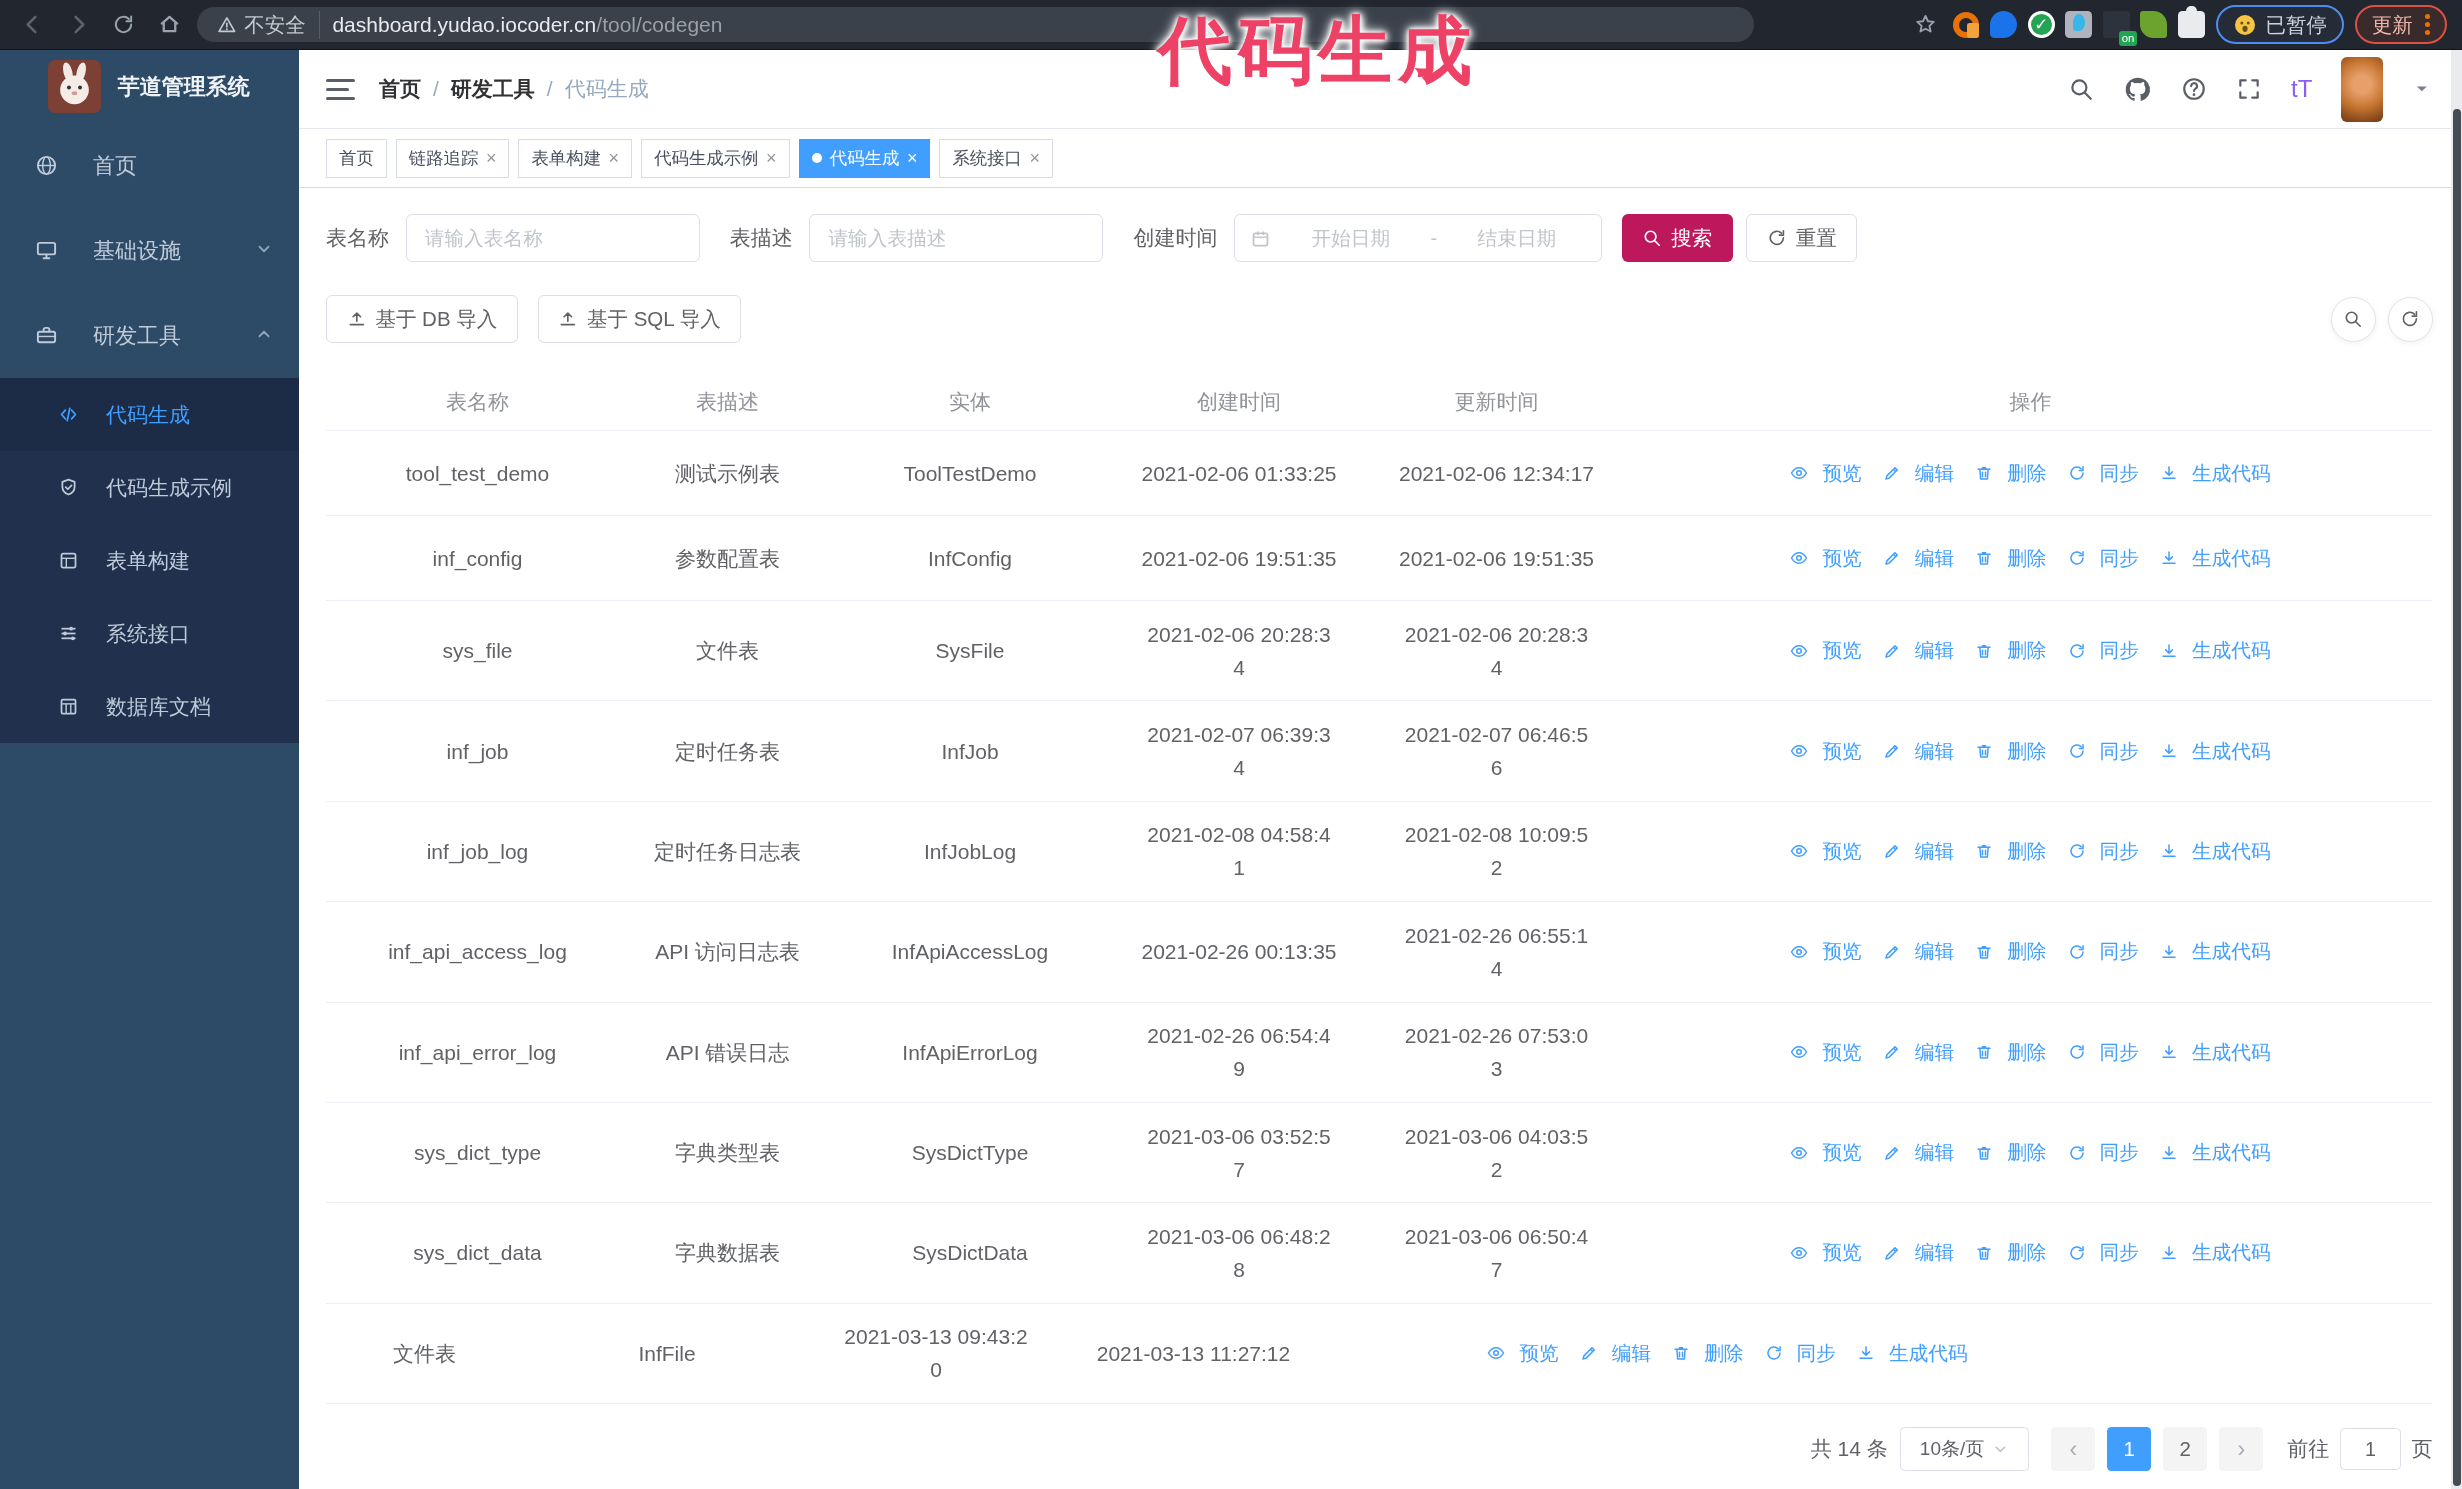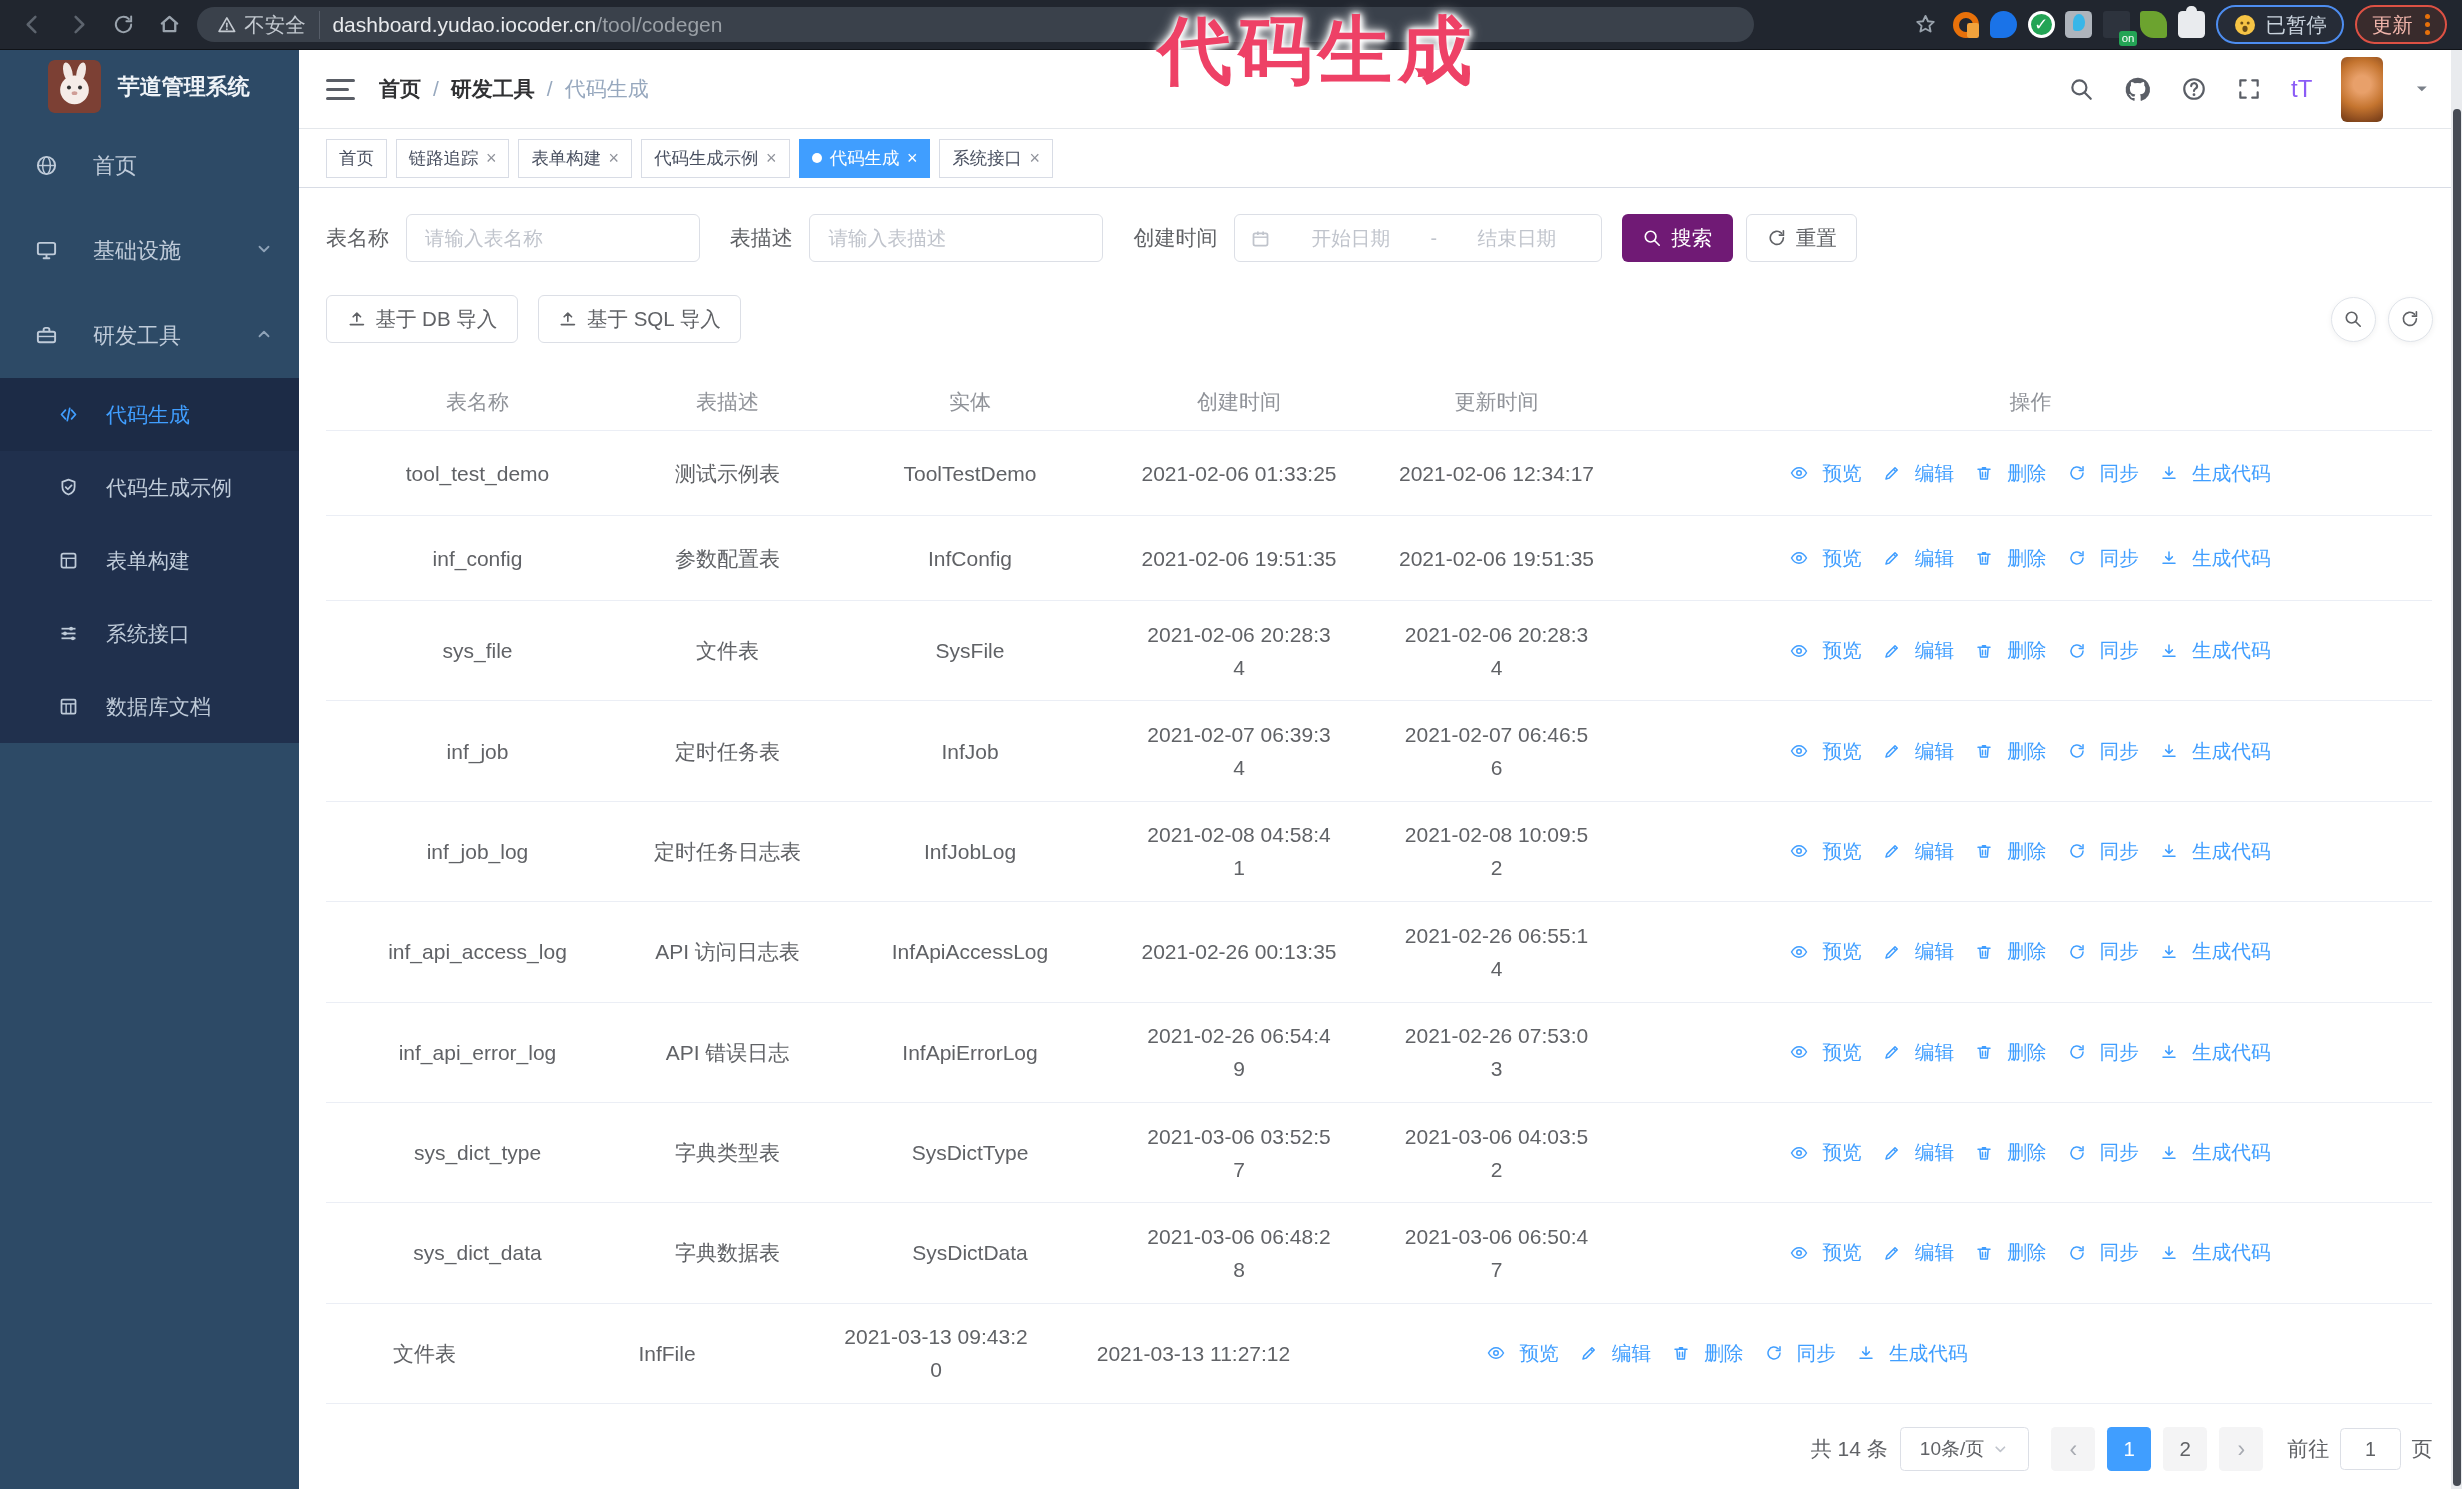--- a/index.html
+++ b/index.html
@@ -118,7 +118,7 @@
   .btn { height:48px; border-radius:6px; font-size:20.5px; display:flex; align-items:center;
     gap:9px; padding:0 19.7px; cursor:pointer; border:1.5px solid transparent; white-space:nowrap; }
   .btn svg { width:19.7px; height:19.7px; }
-  .btn-primary { background:#701a75; color:#fff; margin-right:13.6px; }
+  .btn-primary { background:#be185d; color:#fff; margin-right:13.6px; }
   .btn-plain { background:#fff; border-color:#dcdfe6; color:#606266; }
 
   .import-row { display:flex; align-items:center; gap:19.7px; margin-bottom:29px; }

